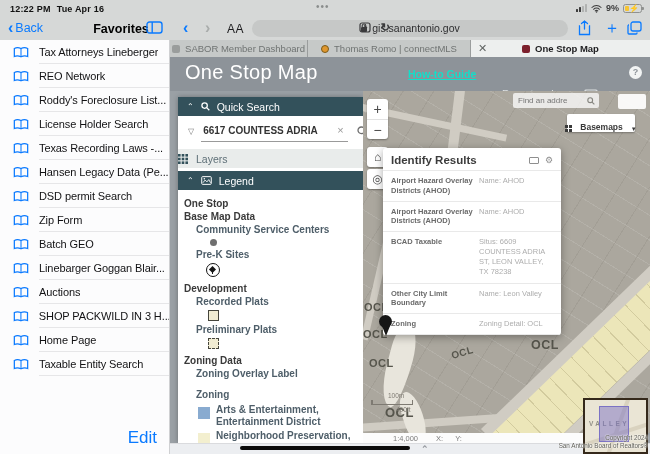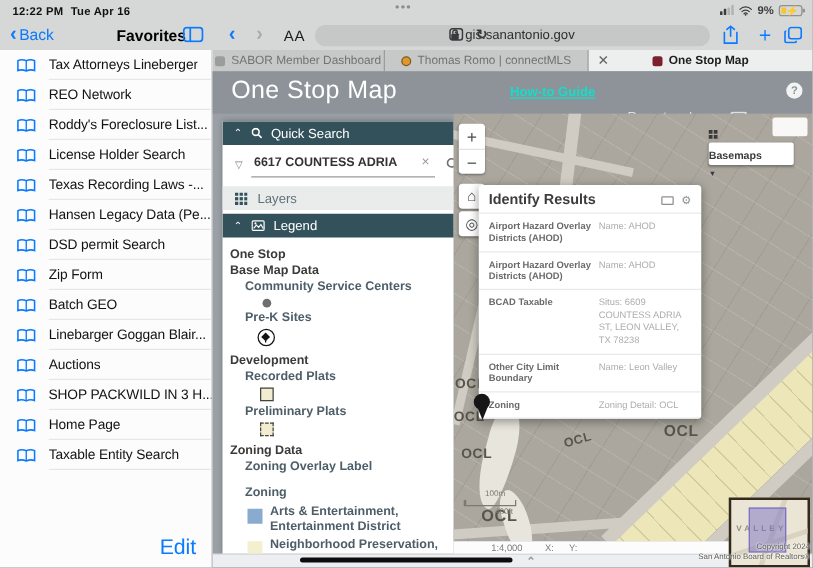--- a/index.html
+++ b/index.html
@@ -457,6 +457,13 @@
         <div class="t2">400ft</div>
       </div>
 
+      <div class="map-searchbox">
+        <input placeholder="Find an addre" style="">
+        <svg width="8" height="8" viewBox="0 0 10 10" style="margin-right:4px">
+            <circle cx="4" cy="4" r="3" fill="none" stroke="#85857f" stroke-width="1.4"></circle>
+            <line x1="6.3" y1="6.3" x2="9.2" y2="9.2" stroke="#85857f" stroke-width="1.4"></line>
+          </svg>
+      </div>
       <div class="map-corner-btn"></div>
       <div class="basemaps-btn">
         <span class="bm-grid">

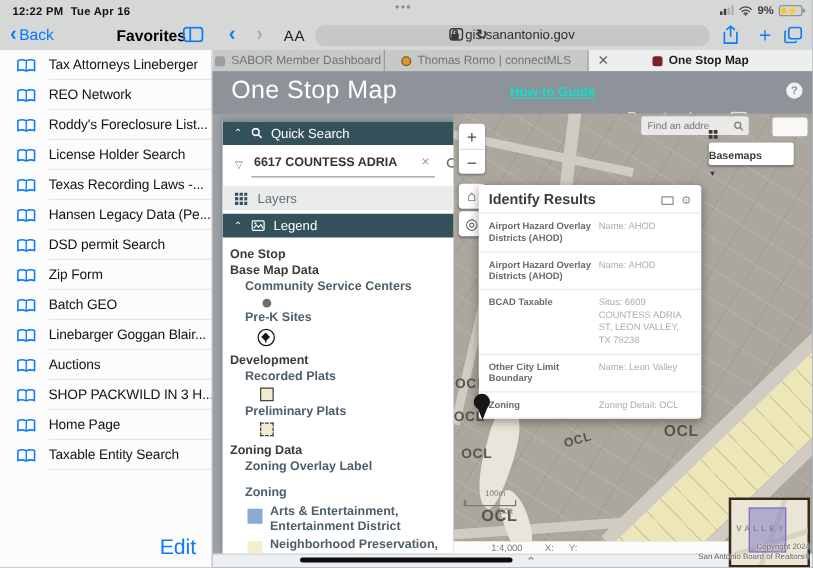--- a/index.html
+++ b/index.html
@@ -107,7 +107,7 @@
   .map-searchbox { position:absolute; left:150px; top:2px; width:86px; height:15px; background:rgba(255,255,255,.75); border-radius:2px; display:flex; align-items:center; }
   .map-searchbox input { flex:1; width:60px; border:none; outline:none; background:transparent; font-family:"Liberation Sans",sans-serif; font-size:8px; color:#6e6e68; padding-left:5px; }
   .map-corner-btn { position:absolute; left:255px; top:3px; width:28px; height:15px; background:rgba(255,255,255,.92); border-radius:2px; }
-  .basemaps-btn { position:absolute; left:204px; top:23px; width:68px; height:18px; background:#fff; border-radius:2px; box-shadow:0 1px 2px rgba(0,0,0,.3); display:flex; align-items:flex-start; justify-content:center; gap:8px; font-size:8.5px; font-weight:700; color:#3a3a3a;flex-direction:column; }
+  .basemaps-btn { position:absolute; left:204px; top:23px; width:68px; height:18px; background:#fff; border-radius:2px; box-shadow:0 1px 2px rgba(0,0,0,.3); display:flex; align-items:flex-end; justify-content:center; gap:8px; font-size:8.5px; font-weight:700; color:#3a3a3a; }
   .bm-grid { width:7px; height:7px; display:grid; grid-template-columns:3px 3px; grid-gap:1px; }
   .bm-grid i { background:#3a3a3a; width:3px; height:3px; }
   .bm-caret { font-size:6px; color:#3a3a3a; }

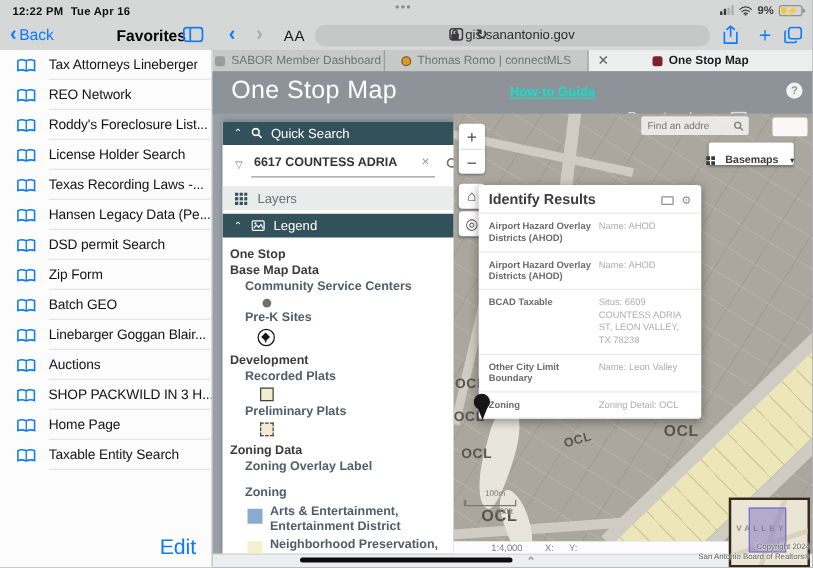--- a/index.html
+++ b/index.html
@@ -75,7 +75,7 @@
   .qs-input { flex:1; border:none; outline:none; background:transparent; font-family:"Liberation Sans",sans-serif; font-size:10px; font-weight:700; color:#333; padding:0 0 2px 2px; }
   .qs-clear { color:#9a9a9a; font-size:11px; padding:0 4px 2px 0; }
   .qs-go { margin-left:9px; }
-  .layers-row { height:19px; background:#e9eceb; display:flex; align-items:center; gap:8px; padding-left:10px; margin:2px 0 3px; font-size:10.5px; color:#5f7078; }
+  .layers-row { height:19px; background:#e9eceb; display:flex; align-items:center; gap:8px; margin:2px 0 3px; font-size:10.5px; color:#5f7078; }
   .legend-body { padding:7px 6px 0 6px; font-size:10px; color:#3c3c3c; }
   .lg-h { font-weight:700; color:#3a3a3a; line-height:13px; }
   .lg-i { font-weight:600; color:#4e5e69; line-height:13px; padding-left:12px; }

